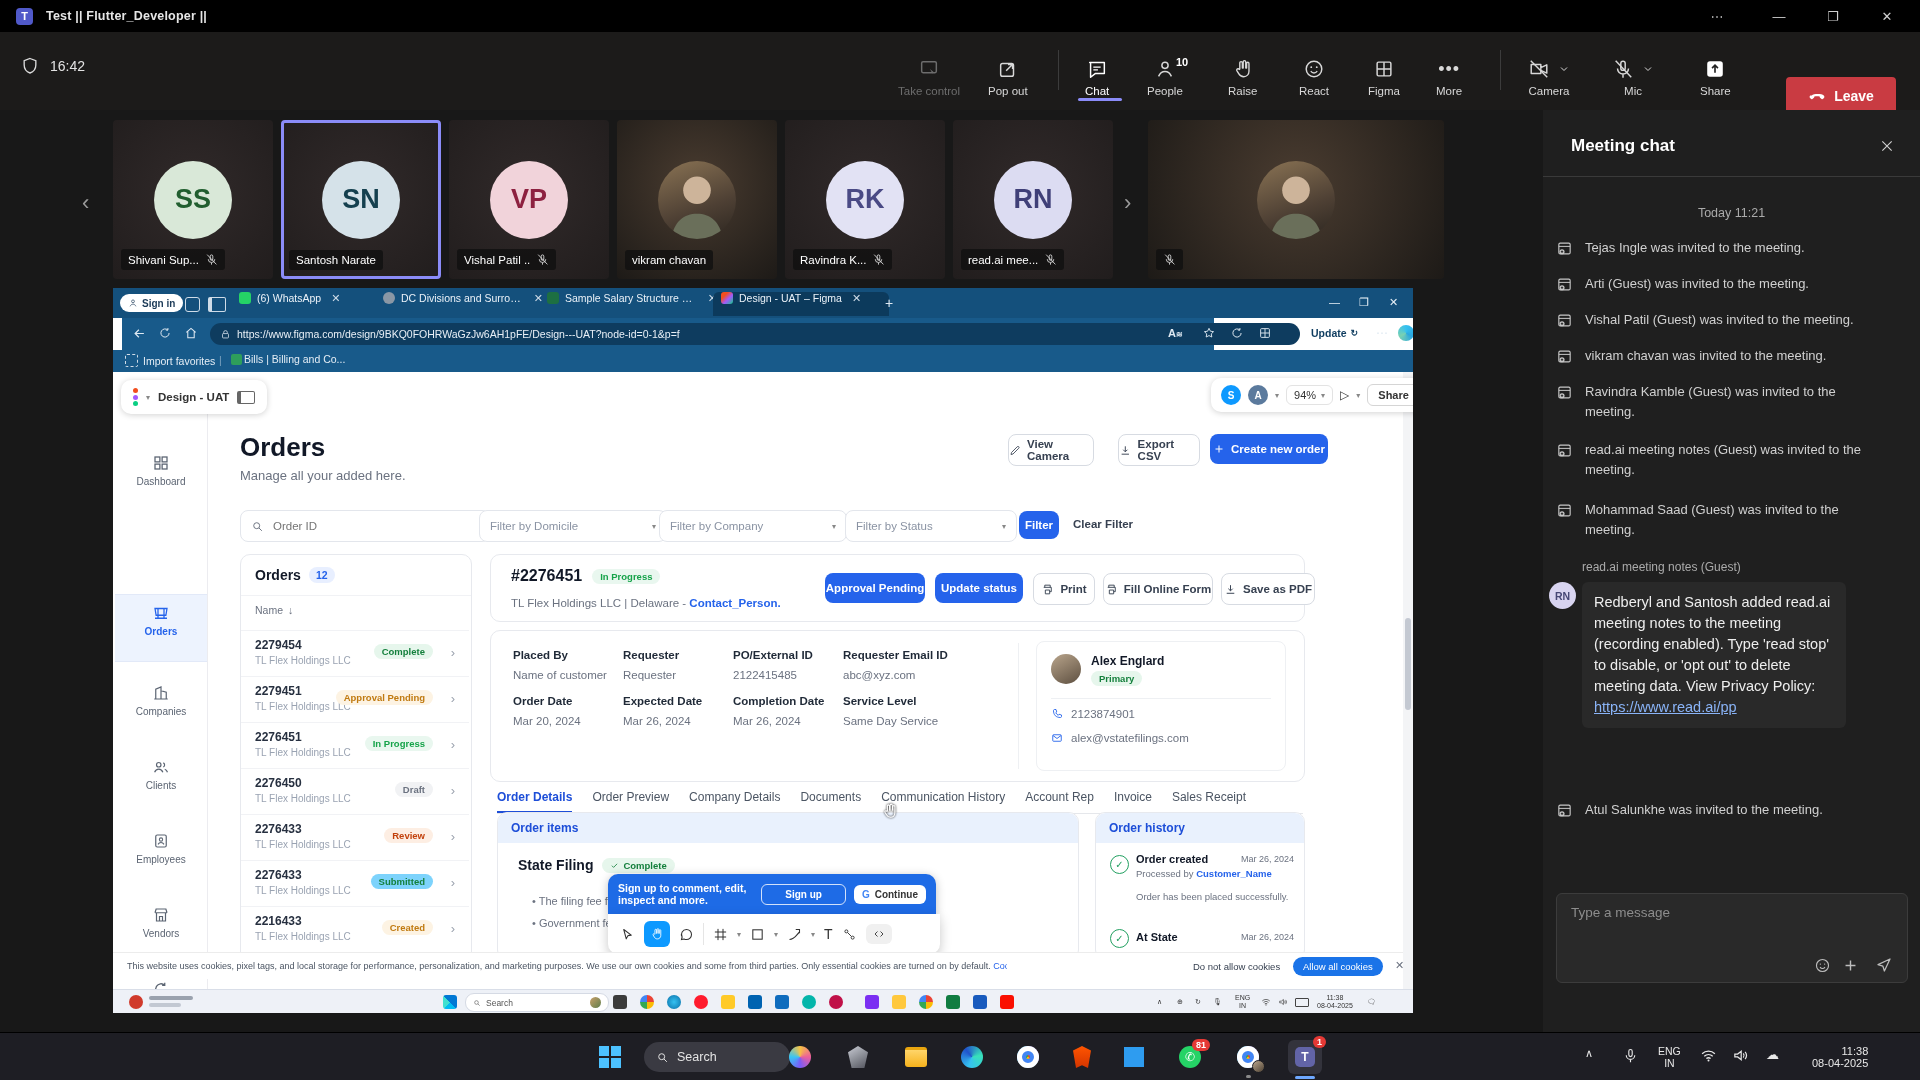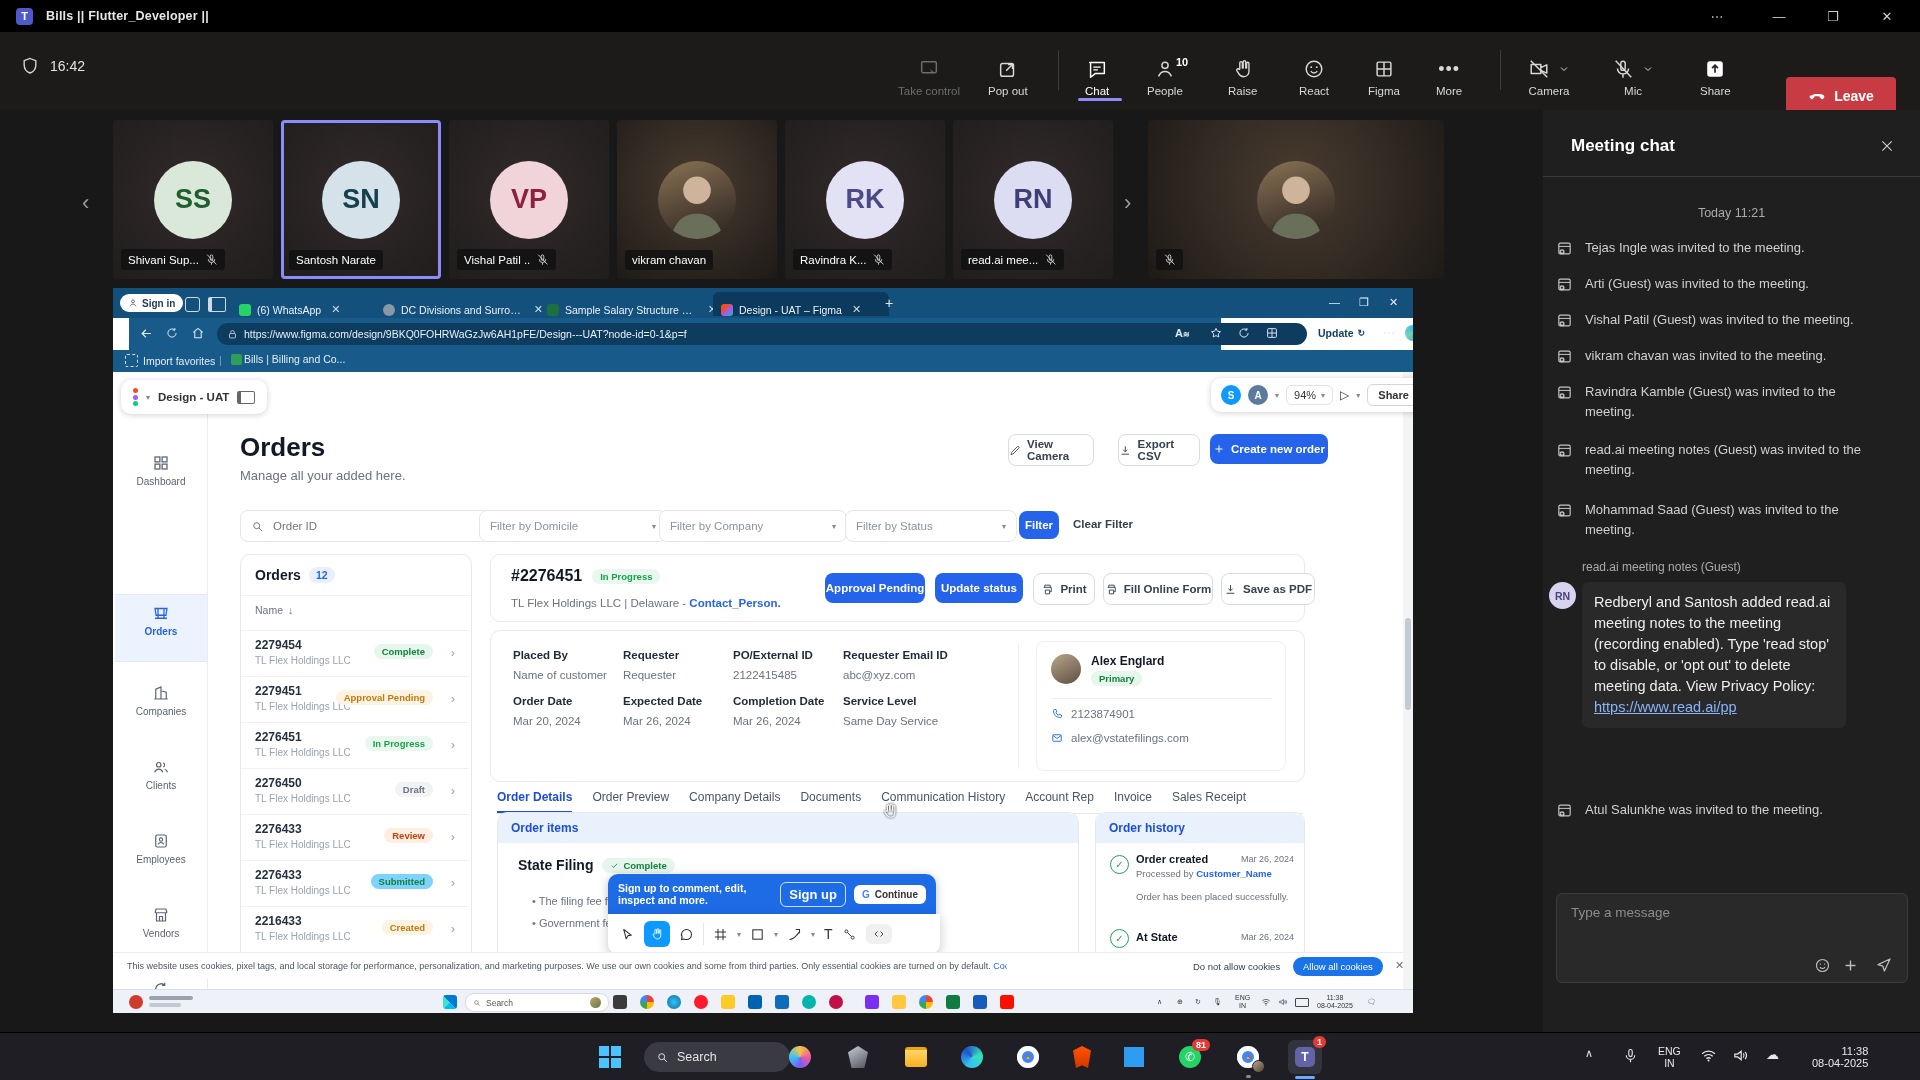--- a/index.html
+++ b/index.html
@@ -300,7 +300,7 @@
 
 <div id="titlebar" class="abs flex">
   <div class="abs" style="left:16px;top:8px;width:17px;height:17px;border-radius:4px;background:#5059c9;color:#fff;font-size:11px;font-weight:bold;text-align:center;line-height:17px">T</div>
-  <div class="abs ttl" style="left:46px;top:9px">Bills || Flutter_Developer ||</div>
+  <div class="abs ttl" style="left:46px;top:9px">Test || Flutter_Developer ||</div>
   <div class="winbtn abs" style="left:1702px">⋯</div>
   <div class="winbtn abs" style="left:1764px">—</div>
   <div class="winbtn abs" style="left:1818px">❐</div>

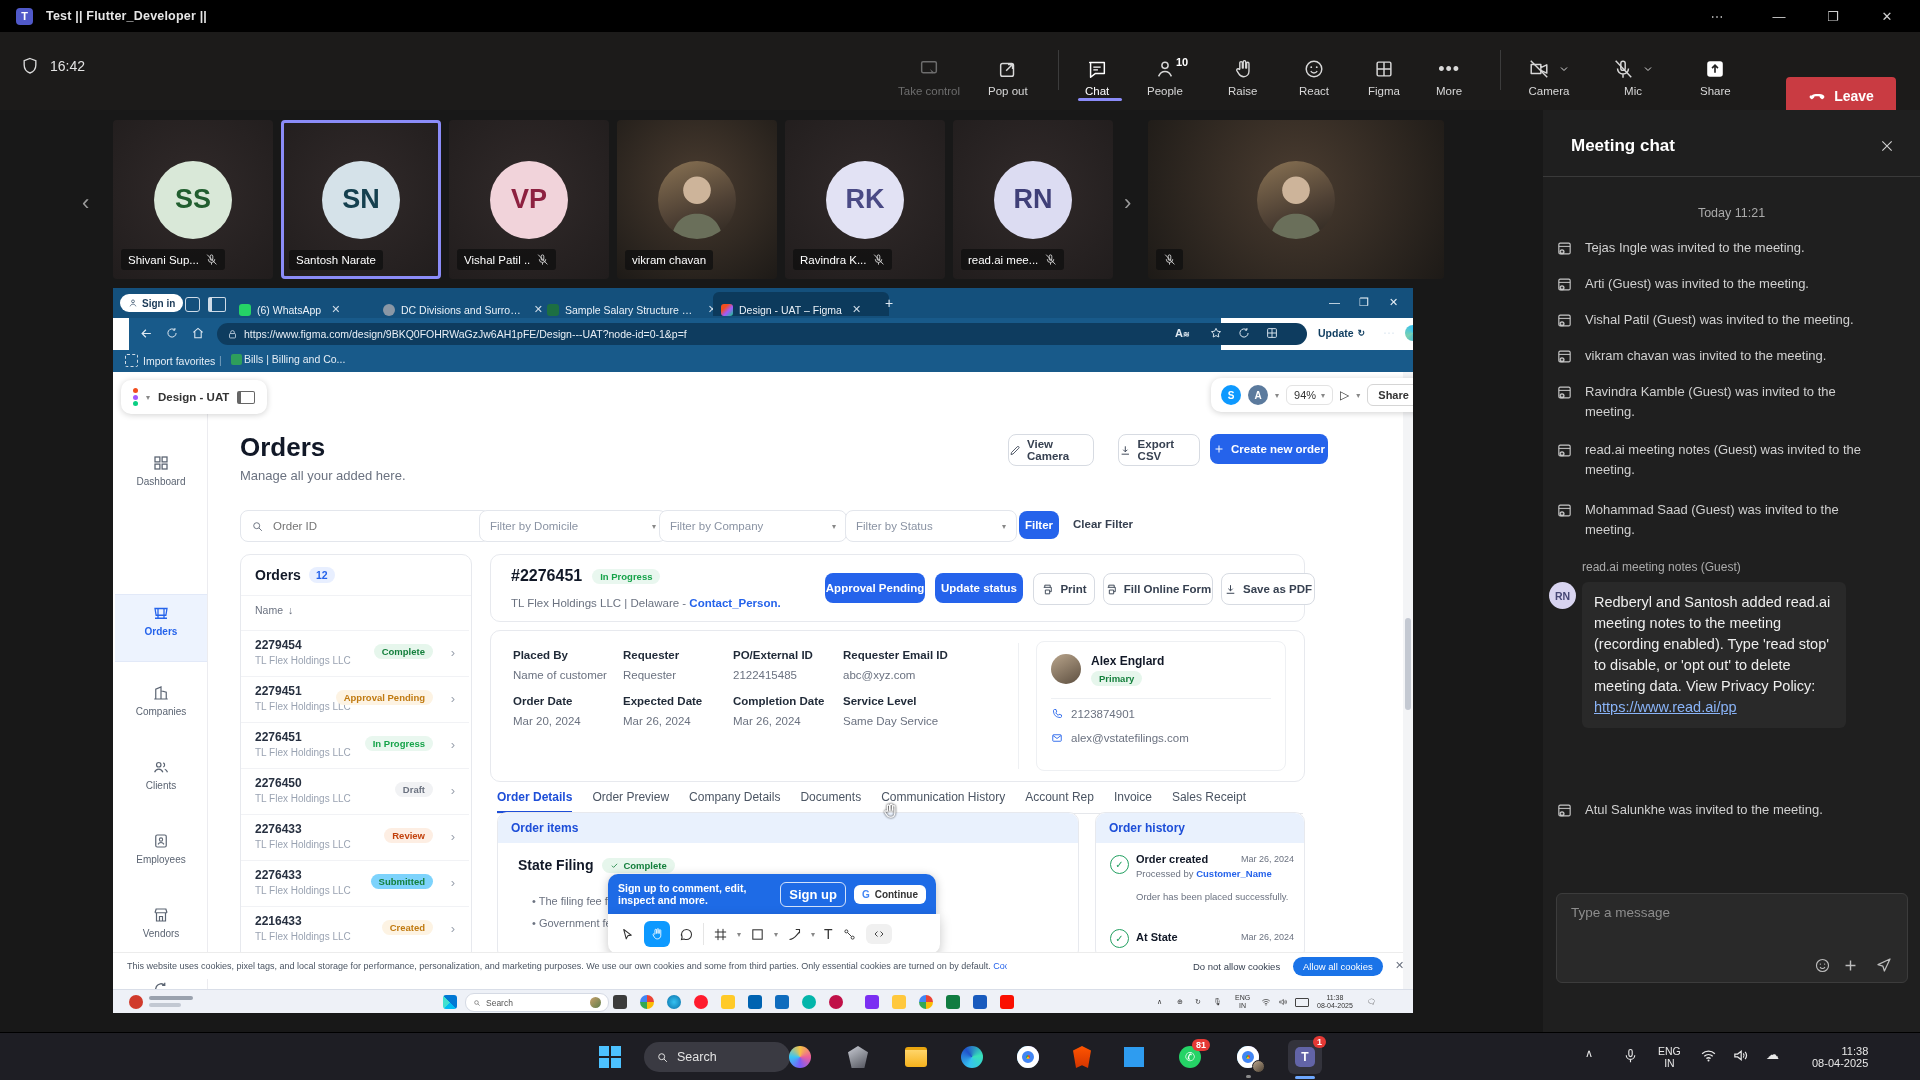--- a/index.html
+++ b/index.html
@@ -40,7 +40,7 @@
   
   #share{left:113px;top:288px;width:1300px;height:725px;background:#fff;overflow:hidden}
   #tabbar{left:0;top:0;width:1300px;height:30px;background:#14507c;color:#eaf1f8}
-  .bt{position:absolute;top:4px;height:24px;display:flex;align-items:flex-end;gap:6px;font-size:10.5px;padding:0 8px;border-radius:6px 6px 0 0;max-width:170px}
+  .bt{position:absolute;top:4px;height:24px;display:flex;align-items:flex-start;gap:6px;font-size:10.5px;padding:0 8px;border-radius:6px 6px 0 0;max-width:170px}
   .bt .fav{width:12px;height:12px;border-radius:3px;flex:0 0 auto}
   .bt .x{color:#cfdce8;font-size:11px;margin-left:4px}
   .bt.on{background:#0c3a5c}

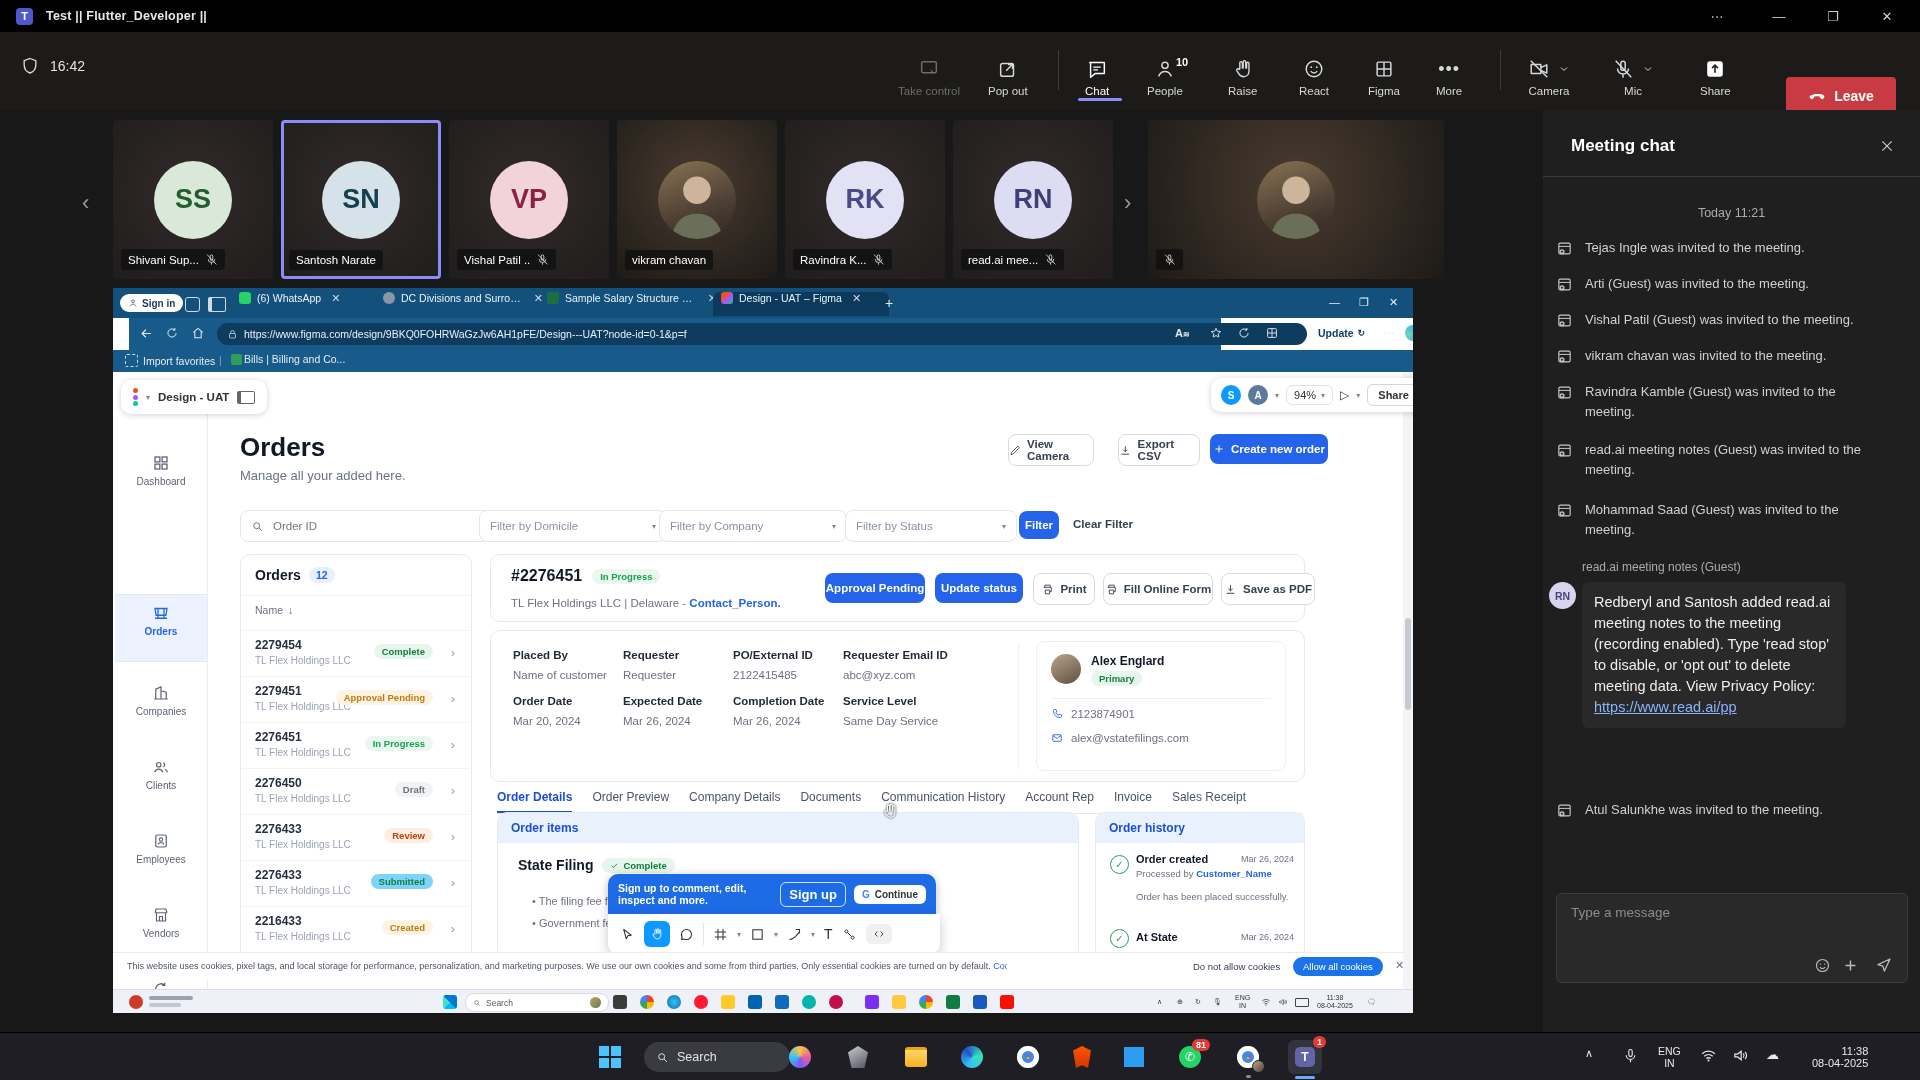--- a/index.html
+++ b/index.html
@@ -47,7 +47,7 @@
   .bt .t{overflow:hidden;white-space:nowrap;text-overflow:ellipsis}
   #signin{position:absolute;left:7px;top:6px;height:18px;border-radius:9px;background:#fff;color:#1b3a57;font-size:10px;
     display:flex;align-items:center;gap:4px;padding:0 8px;font-weight:bold}
-  #urlrow{left:16px;top:30px;width:1092px;height:32px;background:#185a8a}
+  #urlrow{left:9px;top:30px;width:1092px;height:32px;background:#185a8a}
   .navic{color:#dfe9f2;font-size:13px;position:absolute;top:8px}
   #urlpill{position:absolute;left:88px;top:5px;width:1070px;height:22px;border-radius:11px;background:#0e3c5f;color:#e8eff6;
     font-size:10.5px;display:flex;align-items:center;gap:6px;padding:0 10px}

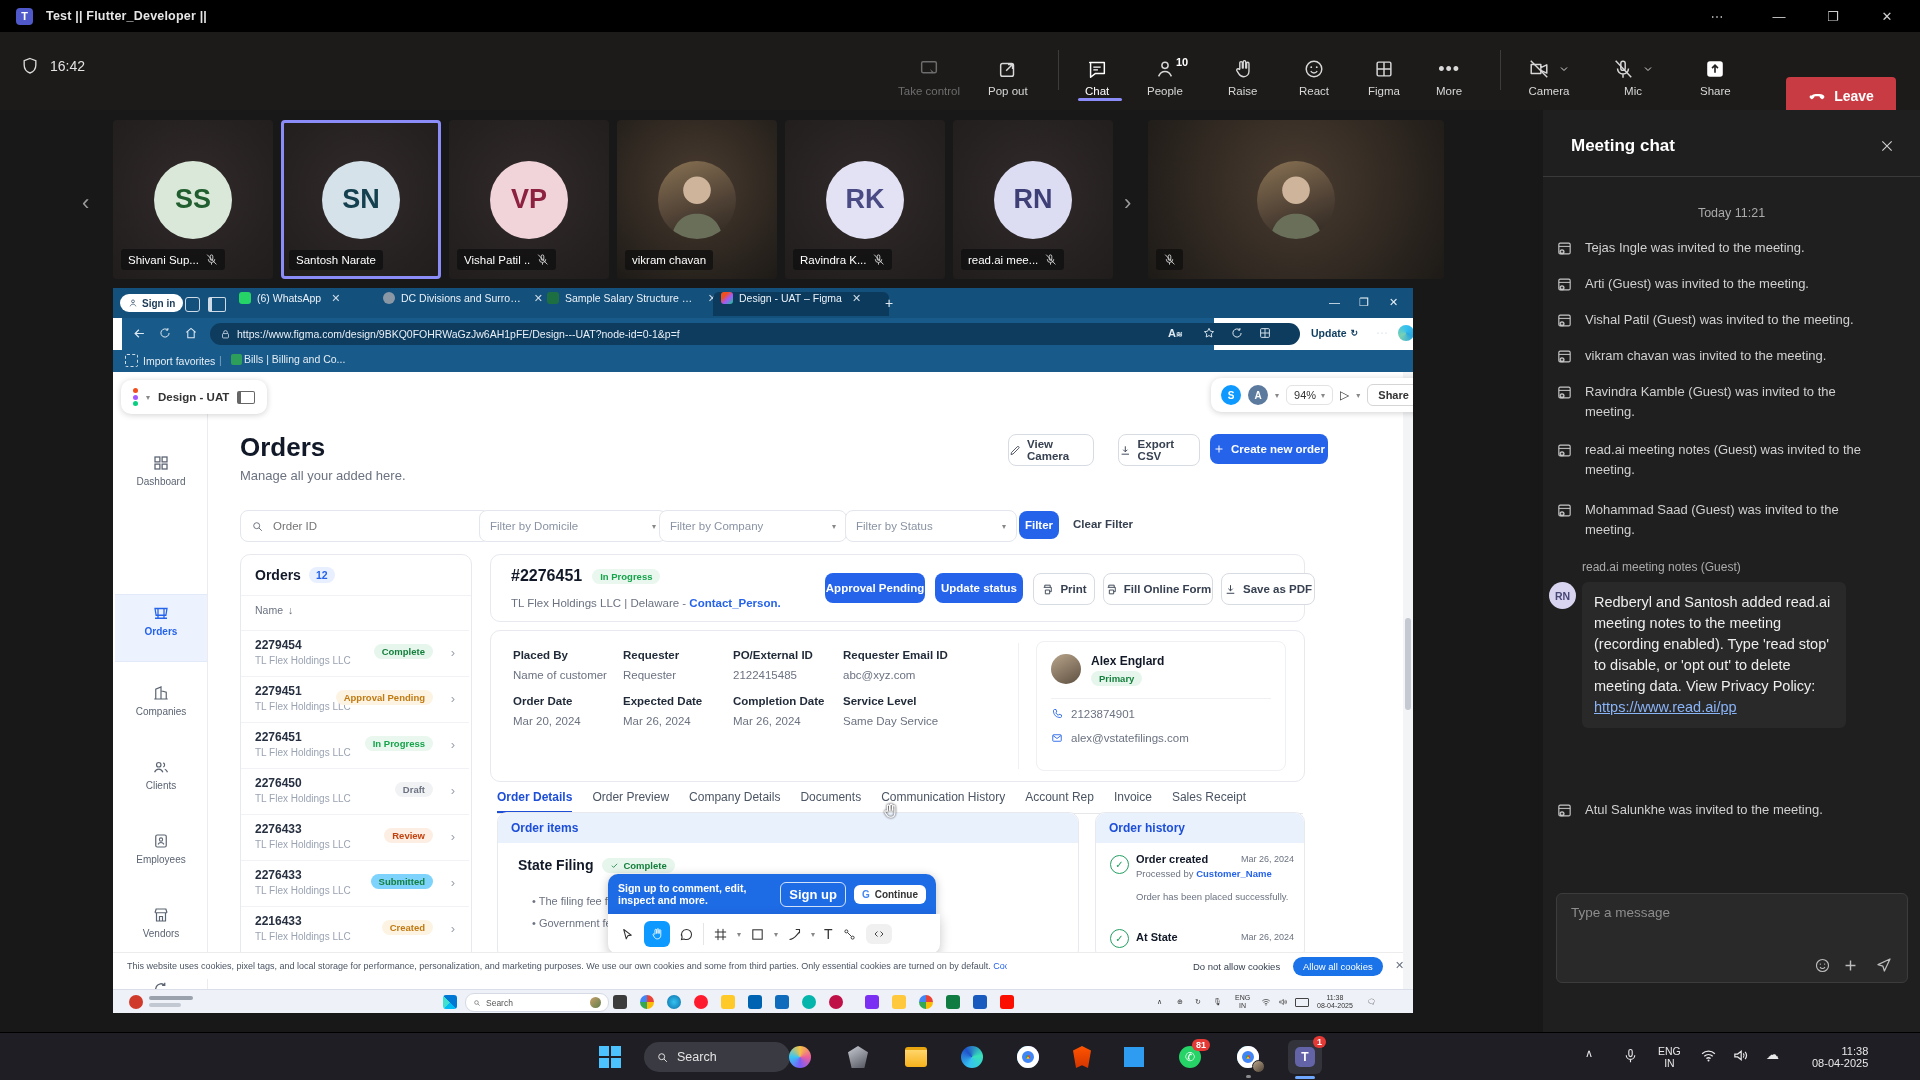--- a/index.html
+++ b/index.html
@@ -838,7 +838,7 @@
 
       <div id="signupBanner" class="abs">
         <span style="font-size:10.5px;font-weight:bold;flex:1">Sign up to comment, edit, inspect and more.</span>
-        <span style="font-size:13px;font-weight:bold;border:1px solid rgba(255,255,255,.8);border-radius:6px;padding:4px 8px;cursor:pointer">Sign up</span>
+        <span style="font-size:10px;font-weight:bold;border:1px solid rgba(255,255,255,.8);border-radius:6px;padding:4px 23px;cursor:pointer">Sign up</span>
         <span class="flex" style="font-size:10px;font-weight:bold;background:#fff;color:#333;border-radius:6px;padding:4px 8px;gap:5px;cursor:pointer">
           <span style="color:#4285F4;font-weight:bold">G</span>
           <span>Continue</span>

